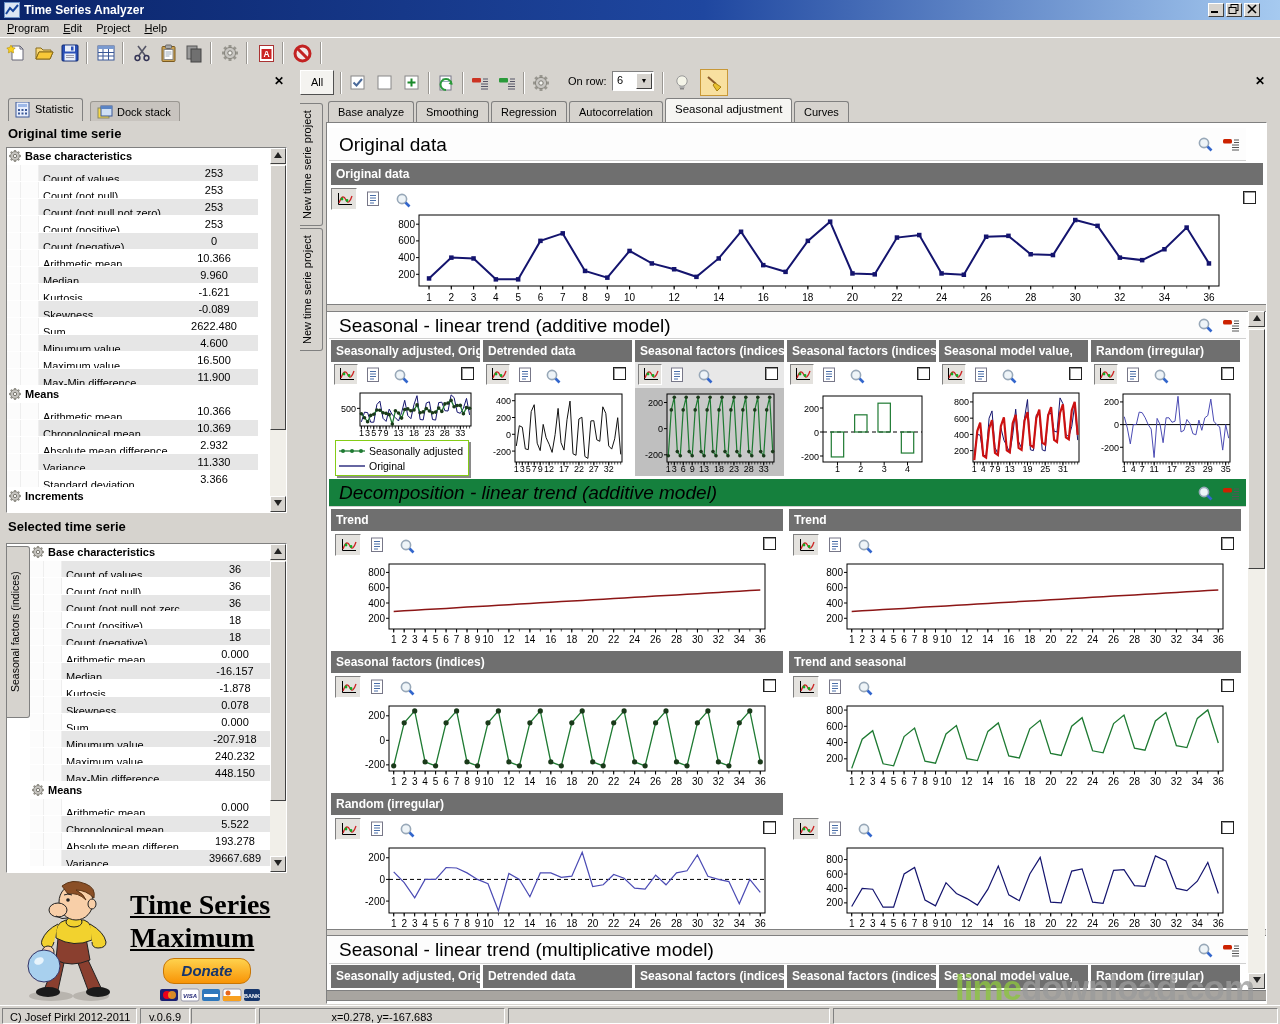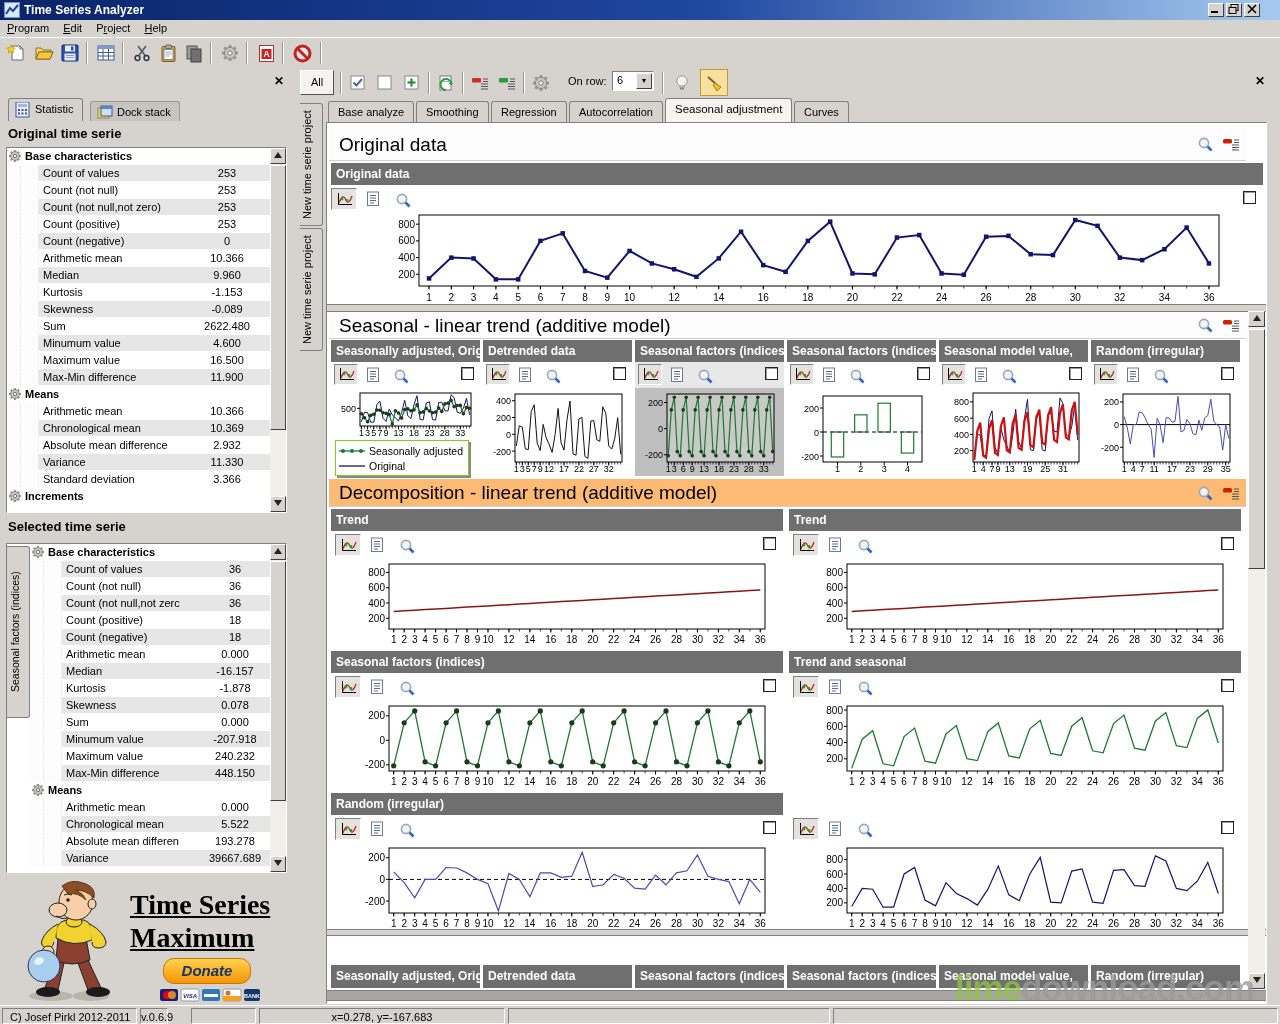--- a/index.html
+++ b/index.html
@@ -23,7 +23,7 @@
 .srow{position:relative;height:17px;border-bottom:1px solid #fff;display:flex;}
 .srow .c0{width:14px;background:#fcfcfc;border-right:1px solid #eee;}
 .srow .c1{width:18px;background:#fcfcfc;border-right:1px solid #eee;}
-.srow .lab{flex:1;padding:2px 0 0 4px;overflow:hidden;white-space:nowrap;}
+.srow .lab{flex:1;padding:8px 0 0 4px;overflow:hidden;white-space:nowrap;}
 .srow .val{width:88px;text-align:center;padding-top:2px;}
 .srow.alt .lab,.srow.alt .val{background:#e6e6e6;}
 .srow.head{font-weight:bold;background:#fff;}

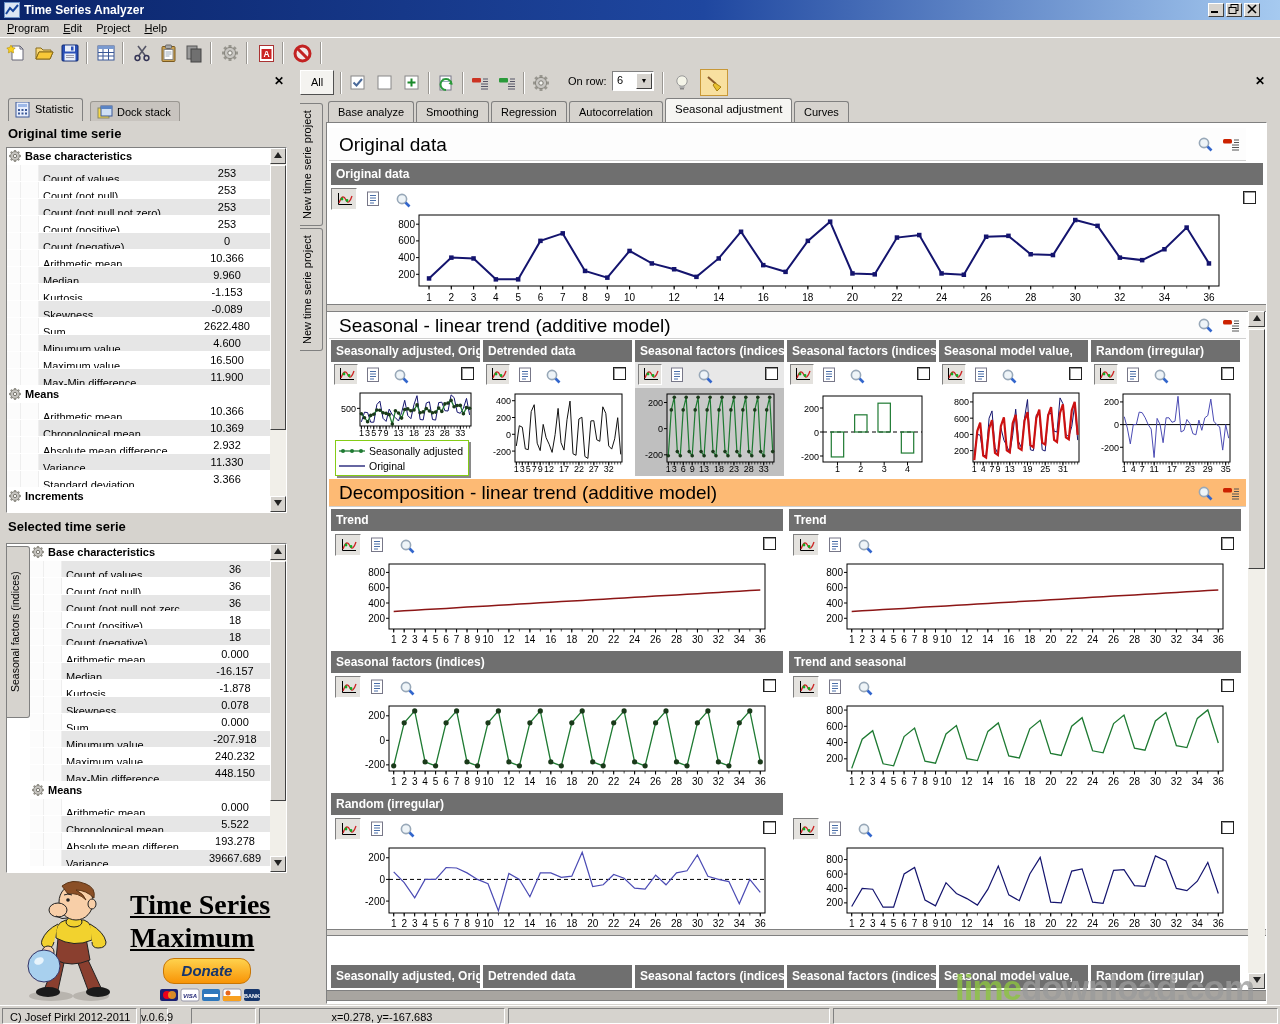--- a/index.html
+++ b/index.html
@@ -54,7 +54,7 @@
 .spanel{position:absolute;top:2px;height:16px;border:1px solid;border-color:#808080 #fff #fff #808080;padding-top:2px;}
 #watermark{left:955px;top:968px;font-size:35px;font-weight:bold;letter-spacing:-1px;opacity:.78;font-family:"Liberation Sans",sans-serif;z-index:60;}
 #stats2 .val{margin-right:14px;}
-#stats1 .val{margin-right:15px;}
+#stats1 .val{margin-right:28px;}
 #watermark .lime{color:#8dc63f;}
 #watermark .rest{color:#9b9b9b;}
 .gap-splitter{position:absolute;background:#d6d3ce;border-top:1px solid #808080;border-bottom:1px solid #808080;}

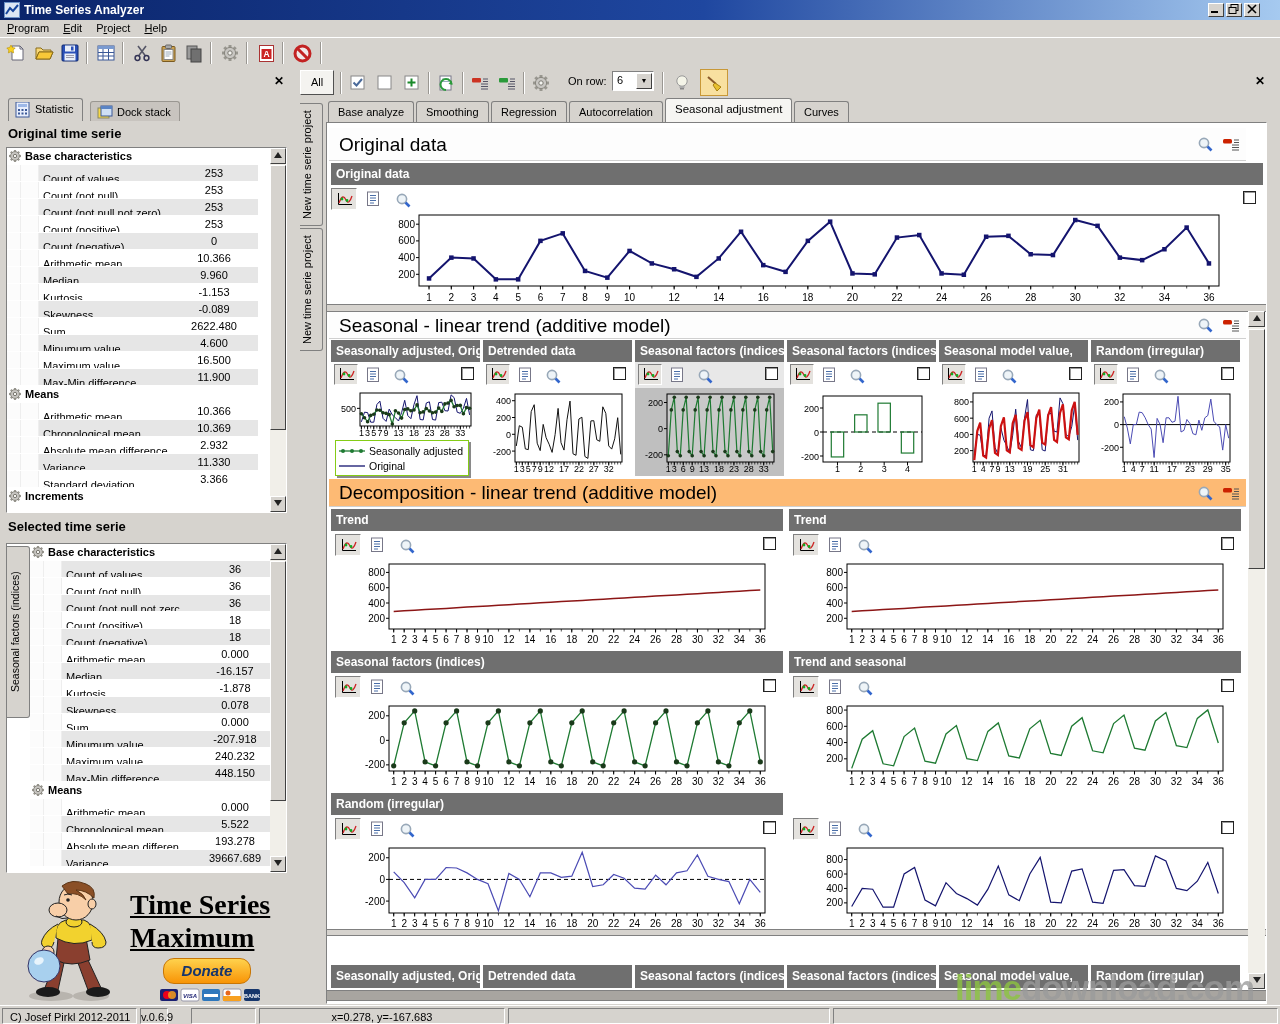--- a/index.html
+++ b/index.html
@@ -336,7 +336,7 @@
         <span class="c0"></span>
         <span class="c1"></span>
         <span class="lab">Kurtosis</span>
-        <span class="val" style="width:88px">-1.153</span>
+        <span class="val" style="width:88px">-1.621</span>
       </div>
       <div class="srow alt">
         <span class="c0"></span>

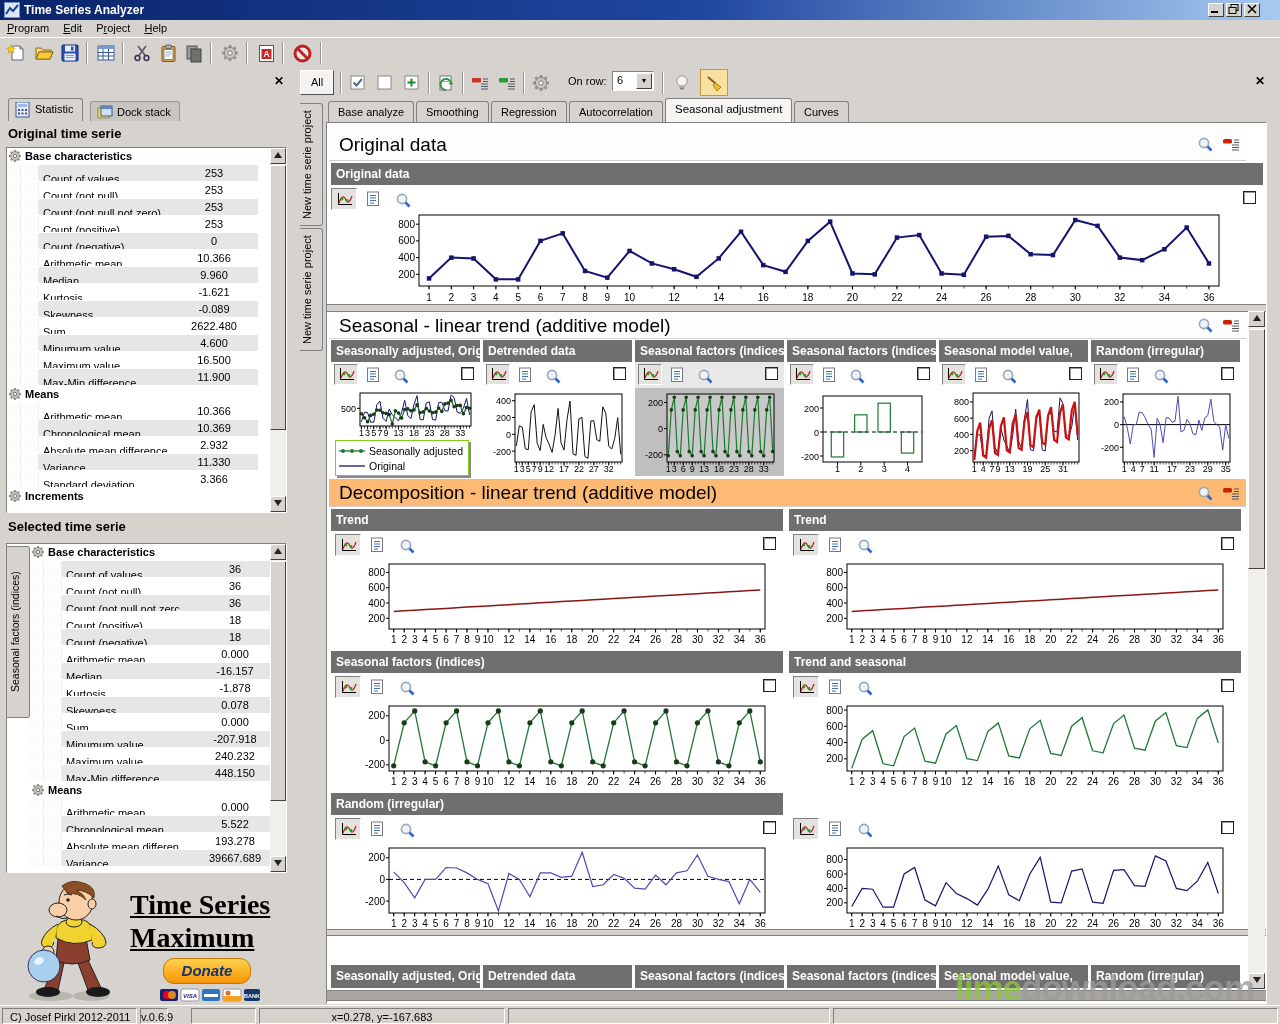--- a/index.html
+++ b/index.html
@@ -1407,7 +1407,7 @@
           <polyline points="31.3,26.7 34.3,38.0 37.3,53.9 40.3,34.6 43.3,34.6 46.2,22.1 49.2,22.7 52.2,27.8 55.2,34.6 58.2,39.1 61.1,67.5 64.1,28.4 67.1,34.6 70.1,52.7 73.1,27.8 76.0,27.8 79.0,32.3 82.0,31.2 85.0,6.3 88.0,42.0 91.0,40.3 93.9,29.5 96.9,33.5 99.9,43.7 102.9,44.8 105.9,30.1 108.8,40.3 111.8,27.8 114.8,25.5 117.8,9.1 120.8,31.2 123.7,34.6 126.7,36.9 129.7,60.1 132.7,34.6 135.7,48.2" fill="none" stroke="#4b4bb4" stroke-width="1"></polyline>
         </svg></div>
     </div>
-    <div class="abs" style="left:2px;top:356px;width:917px;height:28px;background:#fdba74;border-bottom:1px solid #d0d0d0;">
+    <div class="abs" style="left:2px;top:356px;width:917px;height:28px;background:#15803d;border-bottom:1px solid #d0d0d0;font-style:italic;">
     <span class="shead-text abs" style="left:10px;top:3px;">Decomposition - linear trend (additive model)</span>
     <div class="abs" style="left:868px;top:5.5px;"><svg width="17" height="17">
           <circle cx="7" cy="7" r="4.6" fill="#eef4f8" stroke="#98a8b8" stroke-width="1.6"></circle>

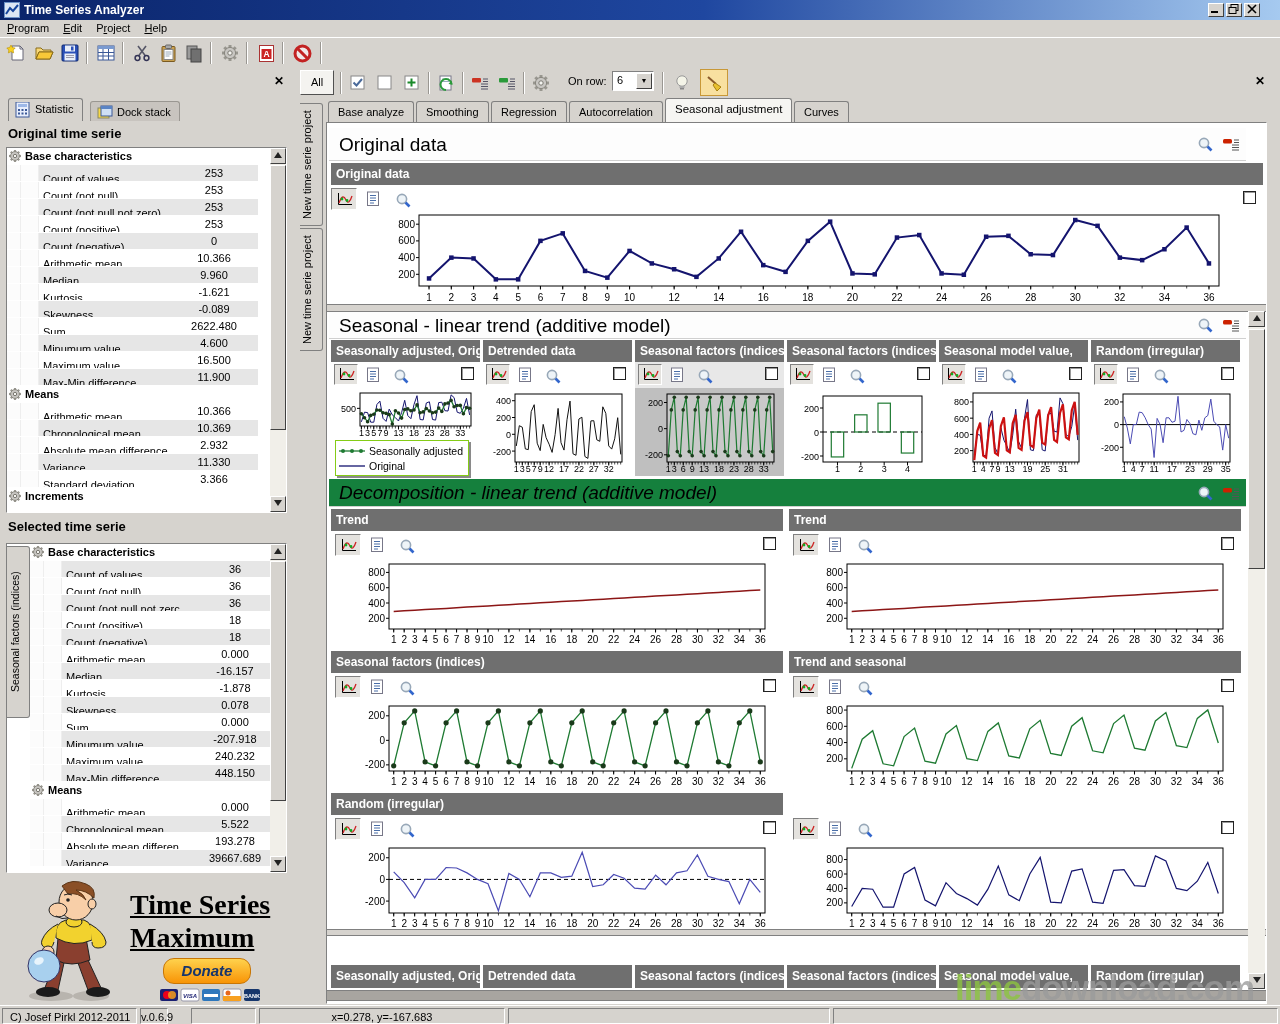--- a/index.html
+++ b/index.html
@@ -2159,6 +2159,17 @@
         </svg></div>
     </div>
     <div class="gap-splitter" style="left:0px;top:806px;width:939px;height:7px;"></div>
+    <div class="abs" style="left:2px;top:813px;width:917px;height:28px;background:#fdfdfd;border-bottom:1px solid #d0d0d0;">
+    <span class="shead-text abs" style="left:10px;top:3px;">Seasonal - linear trend (multiplicative model)</span>
+    <div class="abs" style="left:868px;top:5.5px;"><svg width="17" height="17">
+          <circle cx="7" cy="7" r="4.6" fill="#eef4f8" stroke="#98a8b8" stroke-width="1.6"></circle>
+          <line x1="10.5" y1="10.5" x2="14.5" y2="14.5" stroke="#3366cc" stroke-width="2.6"></line>
+        </svg></div>
+    <div class="abs" style="left:894px;top:6.5px;"><svg width="17" height="14">
+          <rect x="0" y="2" width="9" height="4.5" rx="1.5" fill="#cc2200"></rect>
+          <path d="M11 3h5M11 5.5h5M9 8h7M9 10.5h7M9 13h7" stroke="#555"></path>
+        </svg></div>
+  </div>
     <div class="phead" style="left:4px;top:842px;width:149px;height:23px;">Seasonally adjusted, Original</div>
     <div class="phead" style="left:156px;top:842px;width:149px;height:23px;">Detrended data</div>
     <div class="phead" style="left:308px;top:842px;width:149px;height:23px;">Seasonal factors (indices)</div>

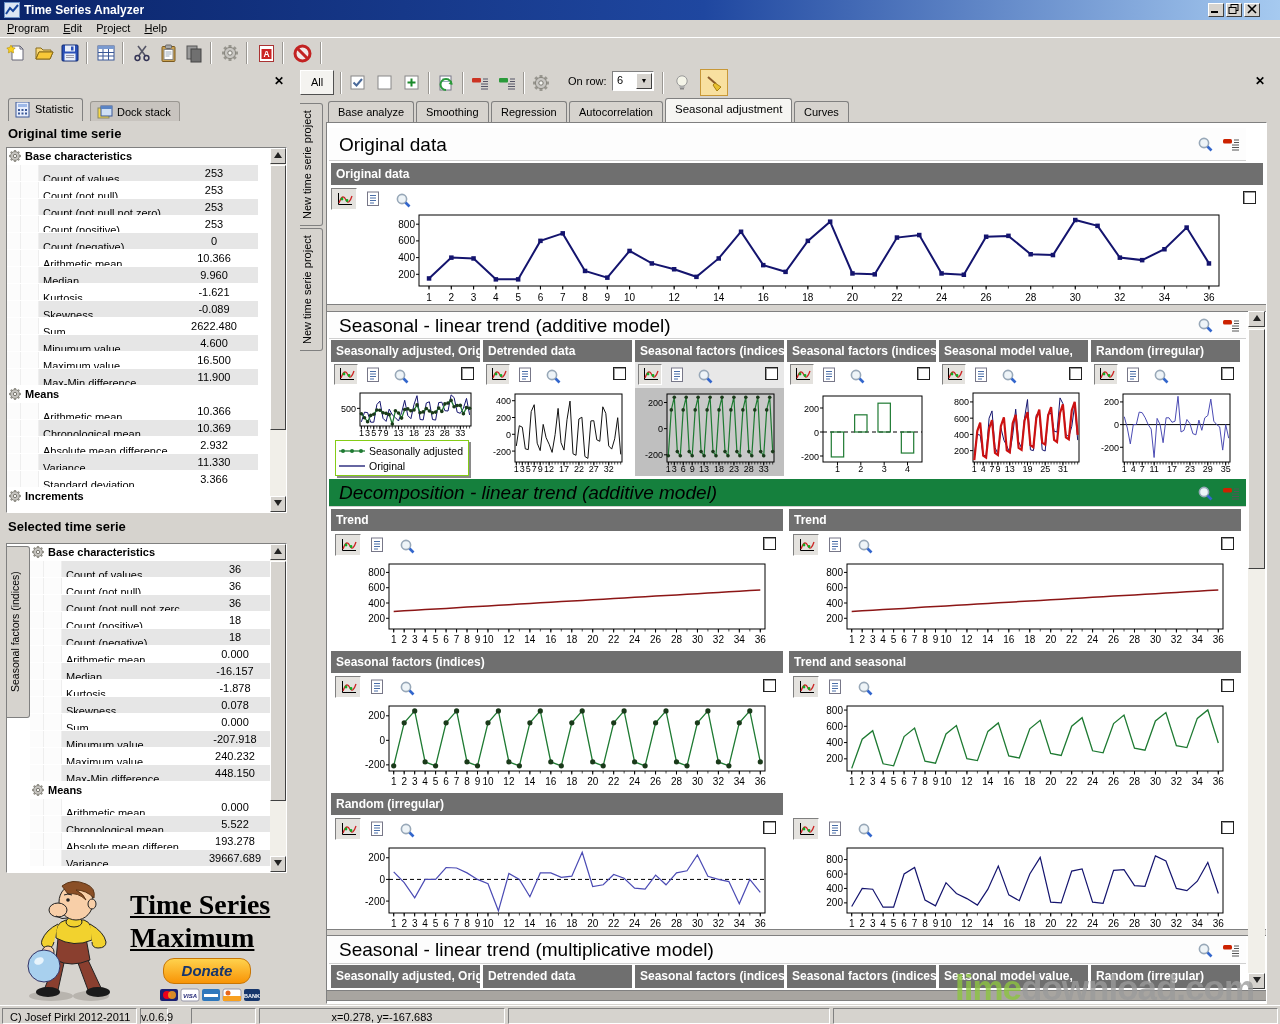--- a/index.html
+++ b/index.html
@@ -2192,7 +2192,7 @@
 
 <div id="statusbar" class="abs">
   <div class="spanel" style="left:2px;width:135px;padding-left:7px;">C) Josef Pirkl 2012-2011</div>
-  <div class="spanel" style="left:140px;width:28px;text-align:center;">v.0.6.9</div>
+  <div class="spanel" style="left:140px;width:50px;text-align:center;">v.0.6.9</div>
   <div class="spanel" style="left:191px;width:65px;"></div>
   <div class="spanel" style="left:259px;width:246px;text-align:center;">x=0.278, y=-167.683</div>
   <div class="spanel" style="left:508px;width:322px;"></div>

